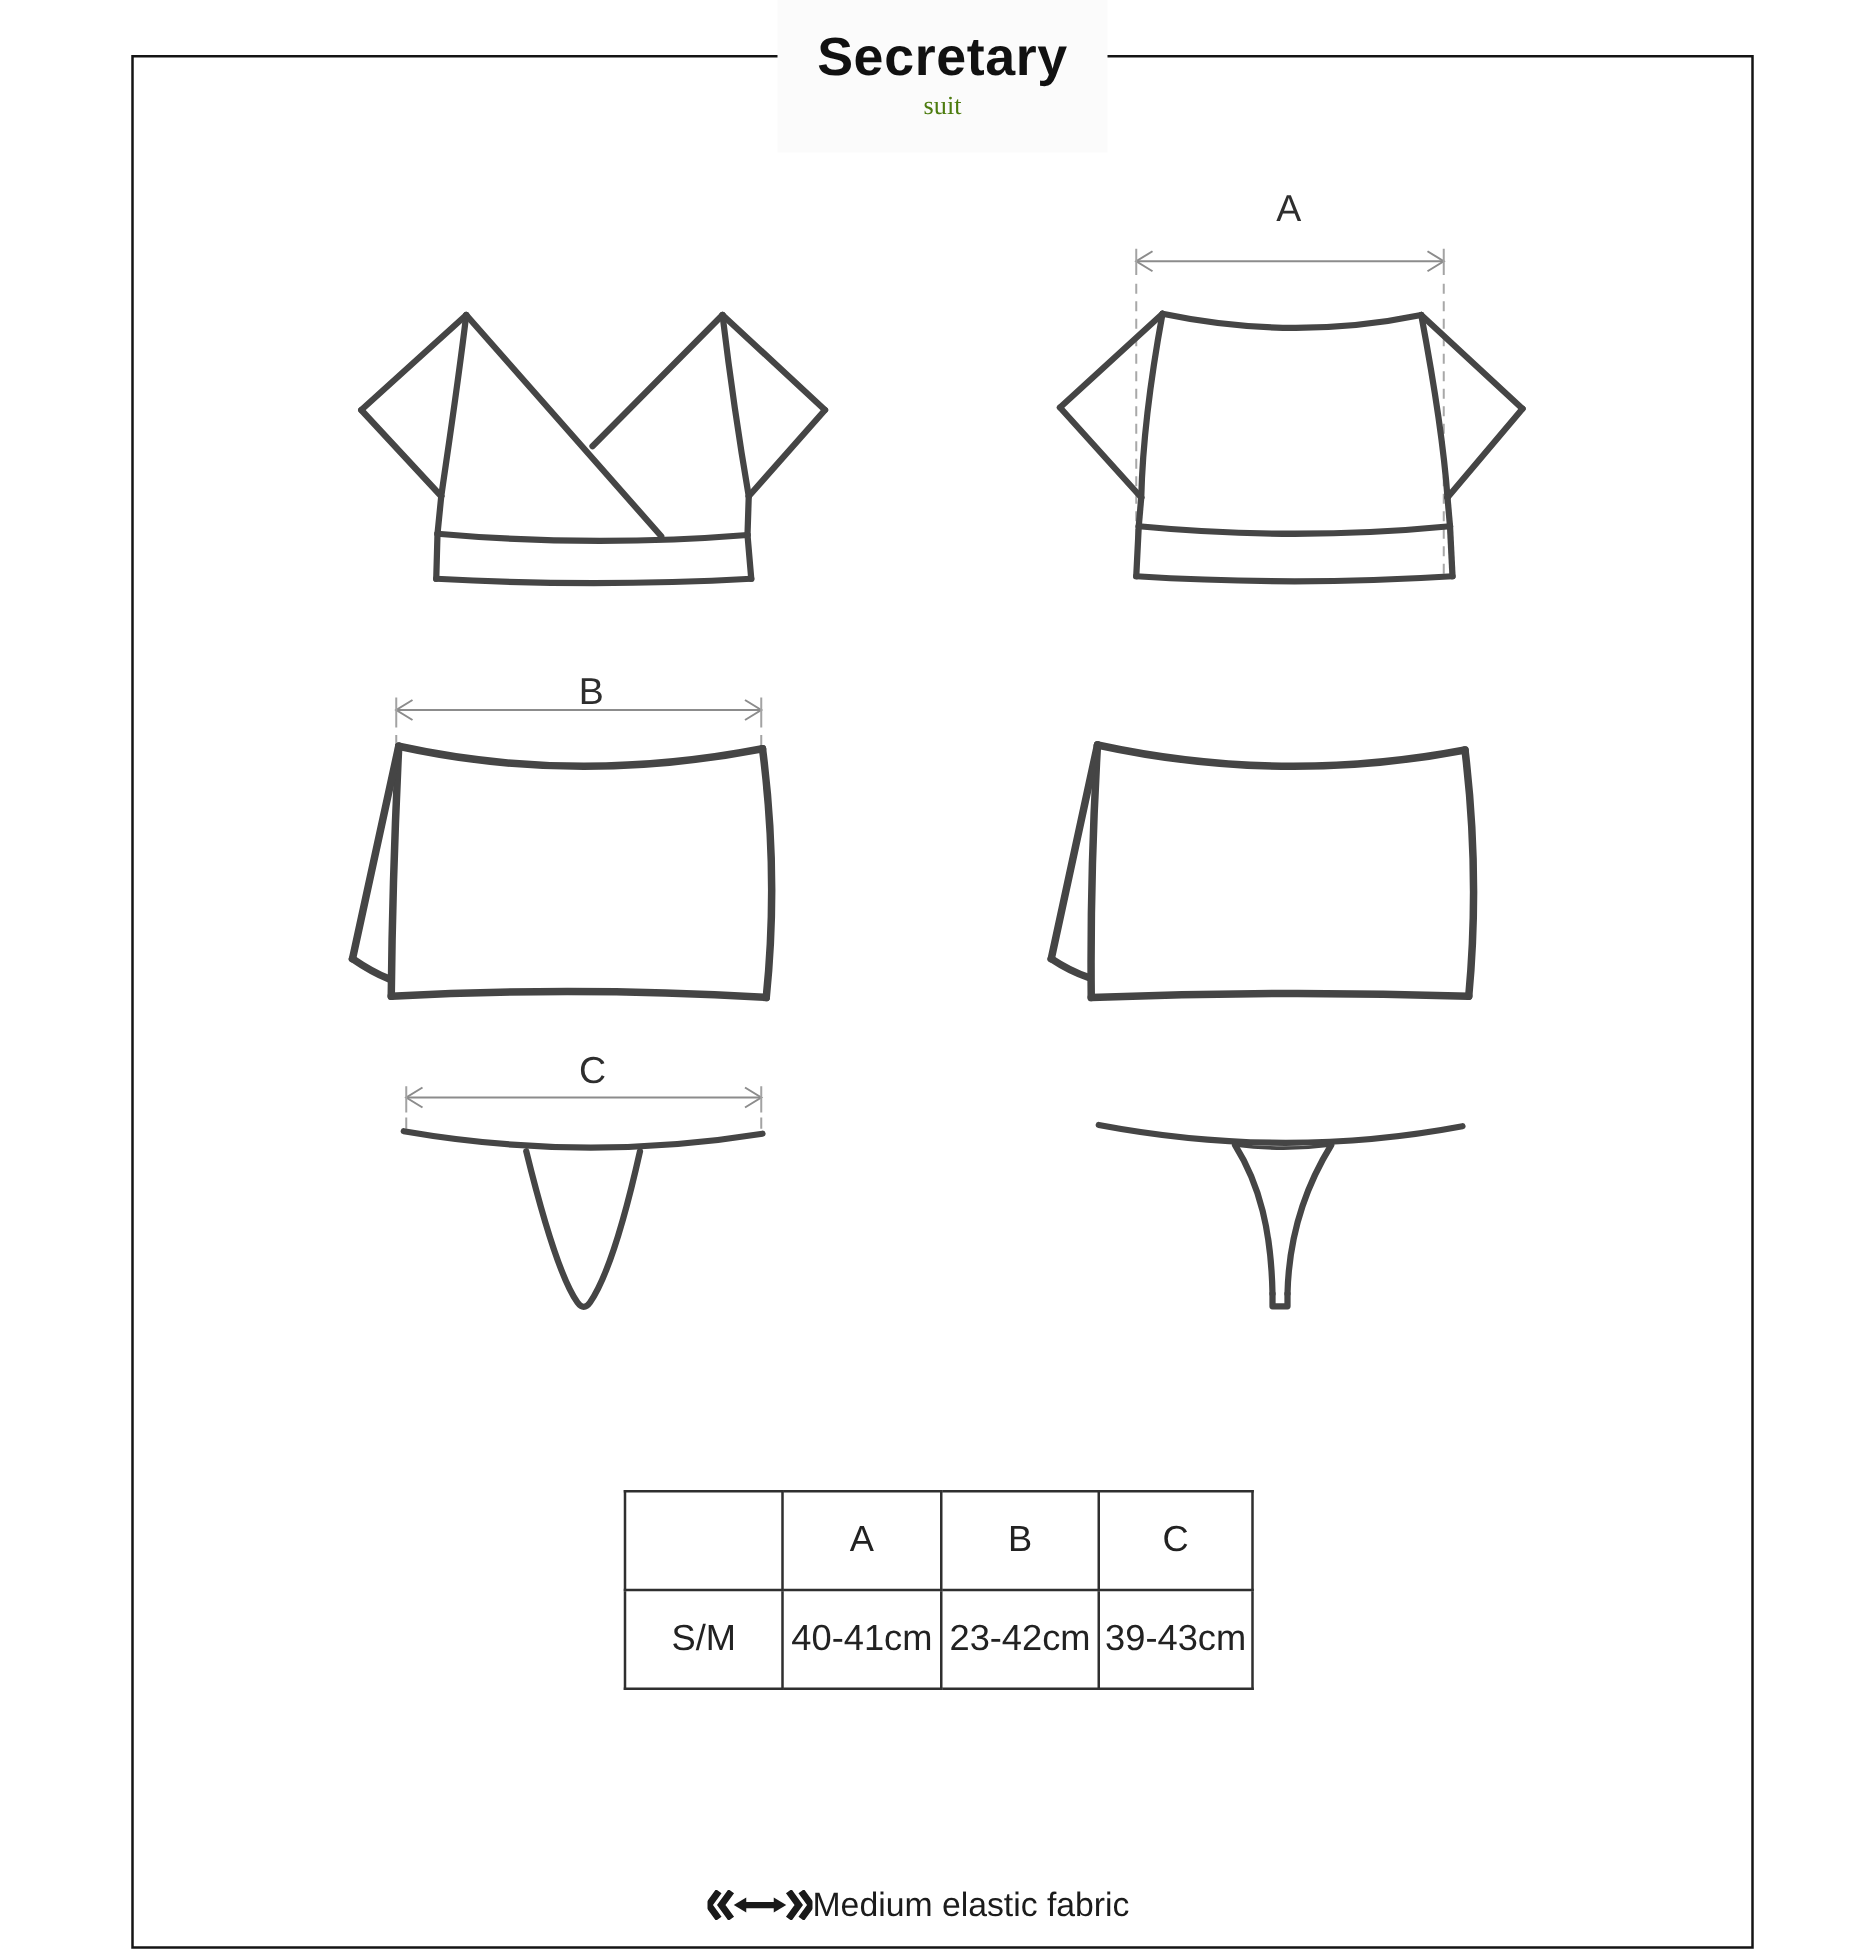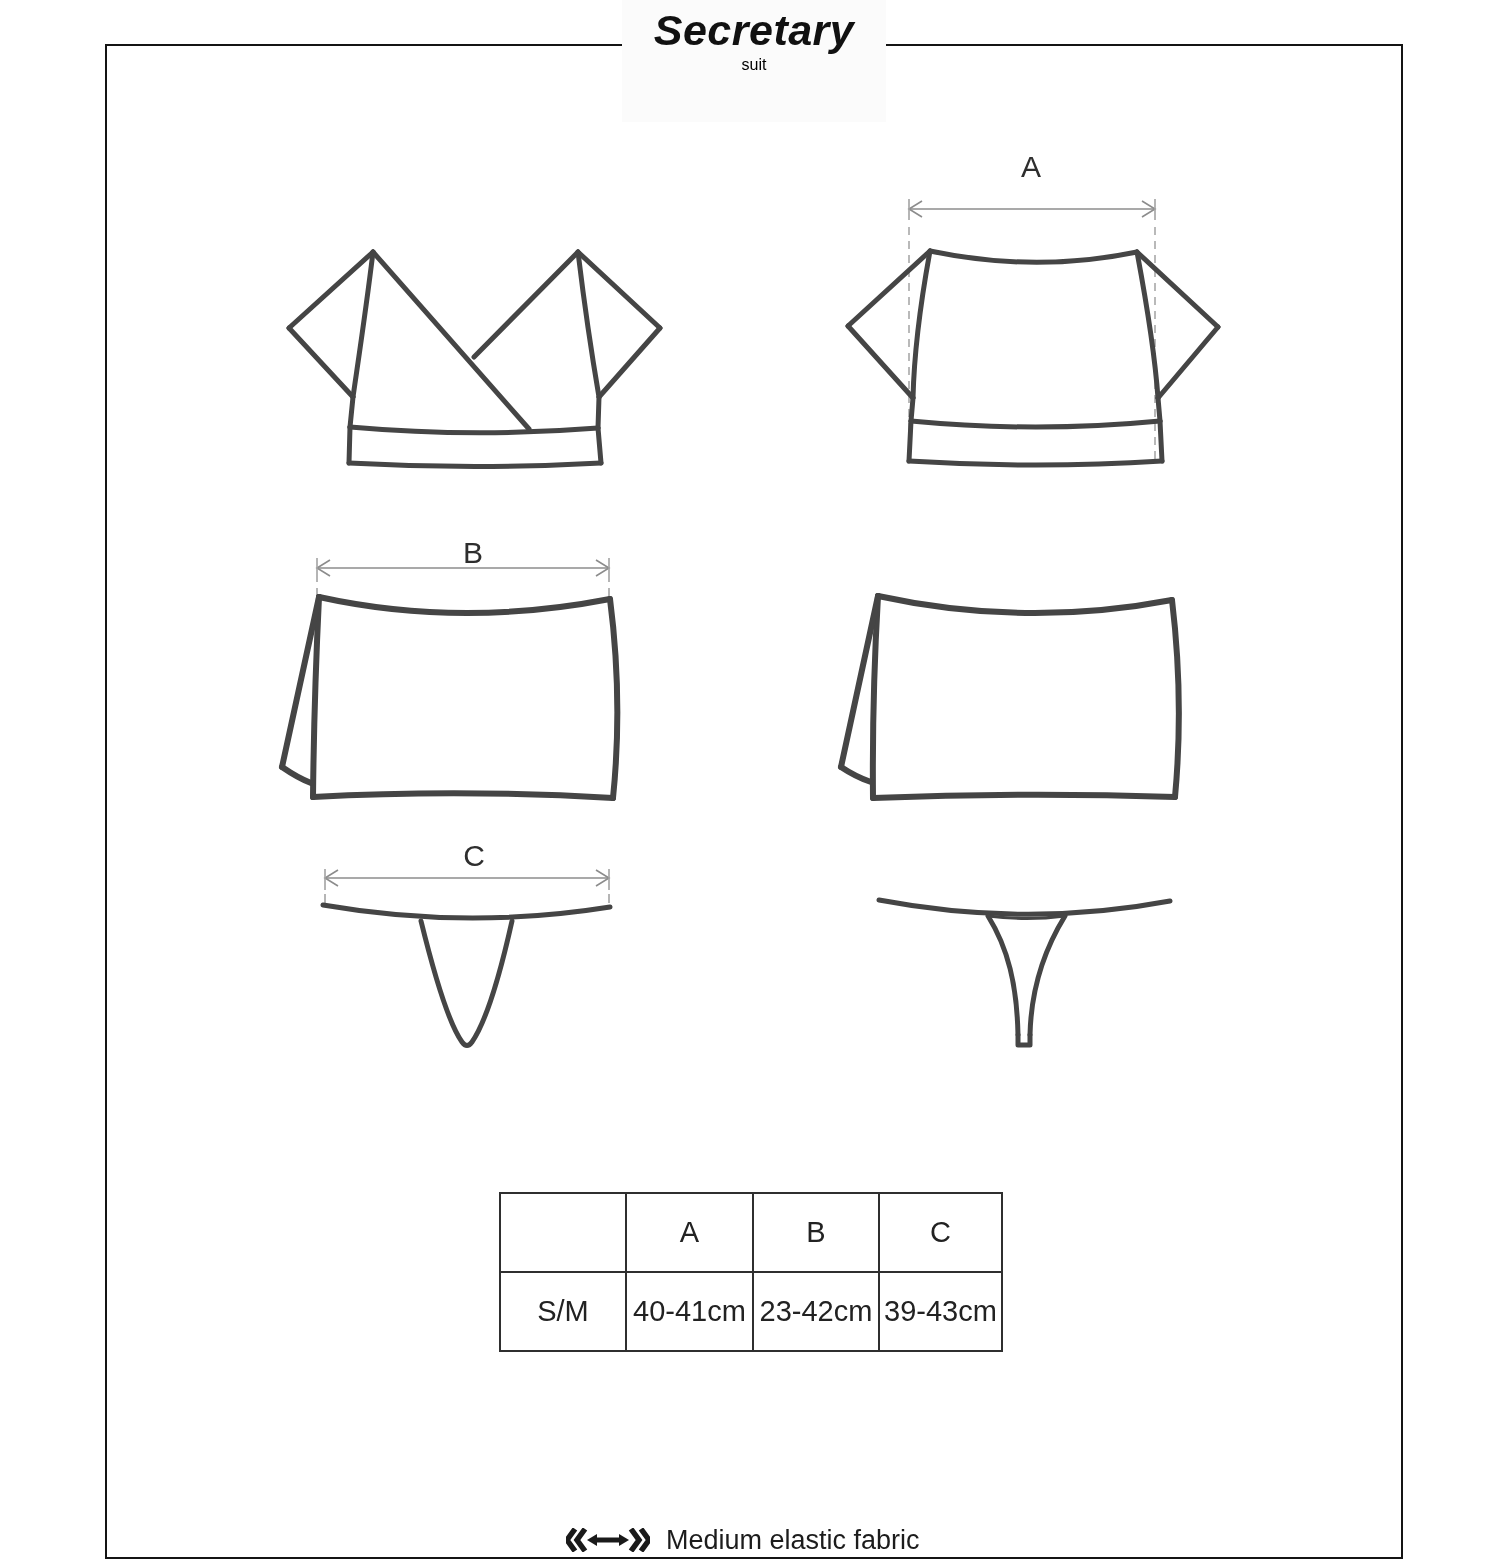--- a/index.html
+++ b/index.html
@@ -16,7 +16,7 @@
     background:#fbfbfb;z-index:2;text-align:center;
   }
   .title-block h1{
-    margin:6px 0 0 0;font-size:43px;font-weight:700;color:#111;letter-spacing:.5px;font-style:italic;
+    margin:22px 0 0 0;font-size:43px;font-weight:700;color:#111;letter-spacing:.5px;
   }
   .title-block .subtitle{
     margin-top:1px;font-size:16px;font-weight:400;color:#000000;

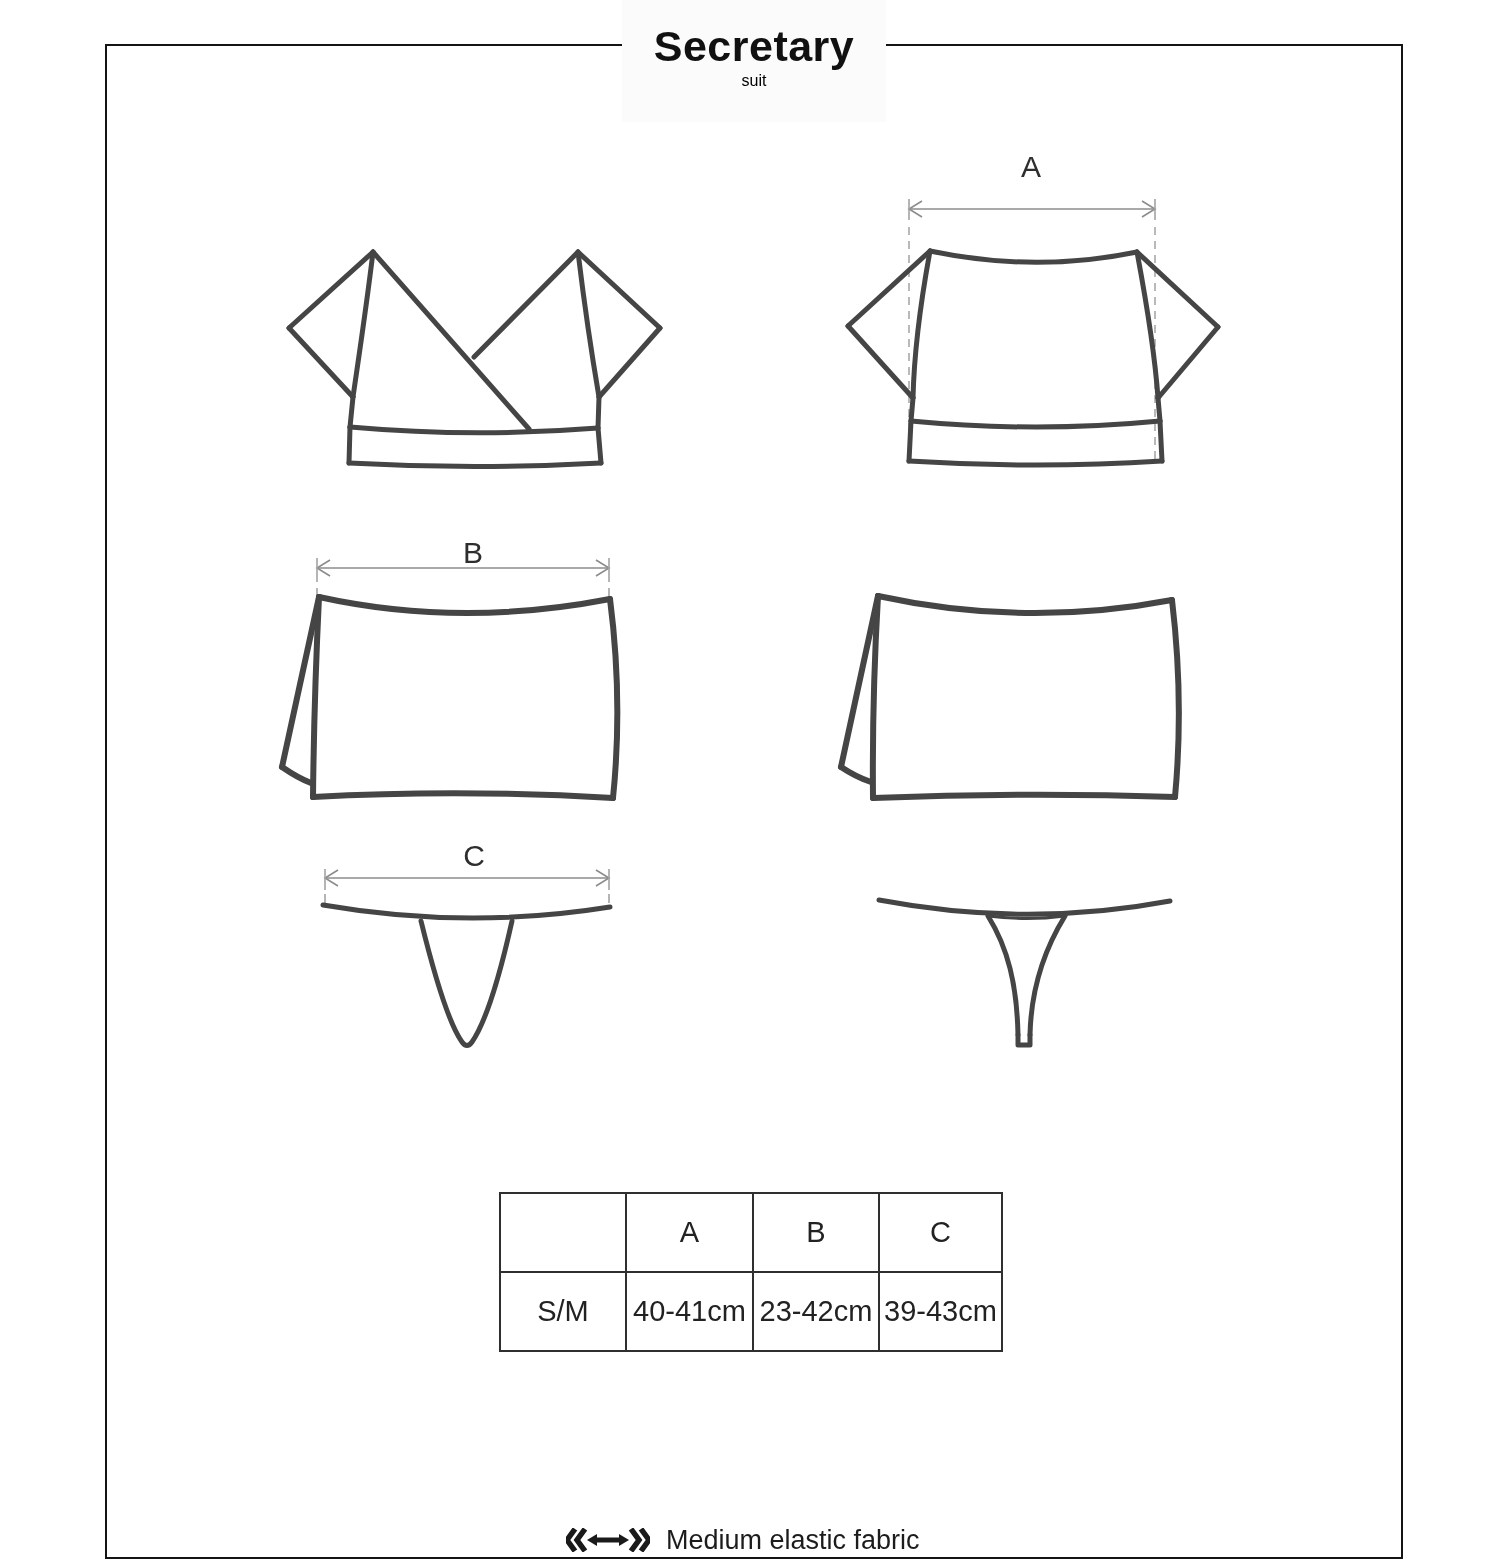--- a/index.html
+++ b/index.html
@@ -19,7 +19,7 @@
     margin:22px 0 0 0;font-size:43px;font-weight:700;color:#111;letter-spacing:.5px;
   }
   .title-block .subtitle{
-    margin-top:1px;font-size:16px;font-weight:400;color:#000000;
+    margin-top:1px;font-size:21px;font-weight:400;color:#4d7c0f;font-family:Liberation Serif, serif;
   }
   svg.fig{position:absolute;z-index:3;overflow:visible;}
   .g{stroke:#454545;stroke-width:5;fill:none;stroke-linecap:round;stroke-linejoin:round;}

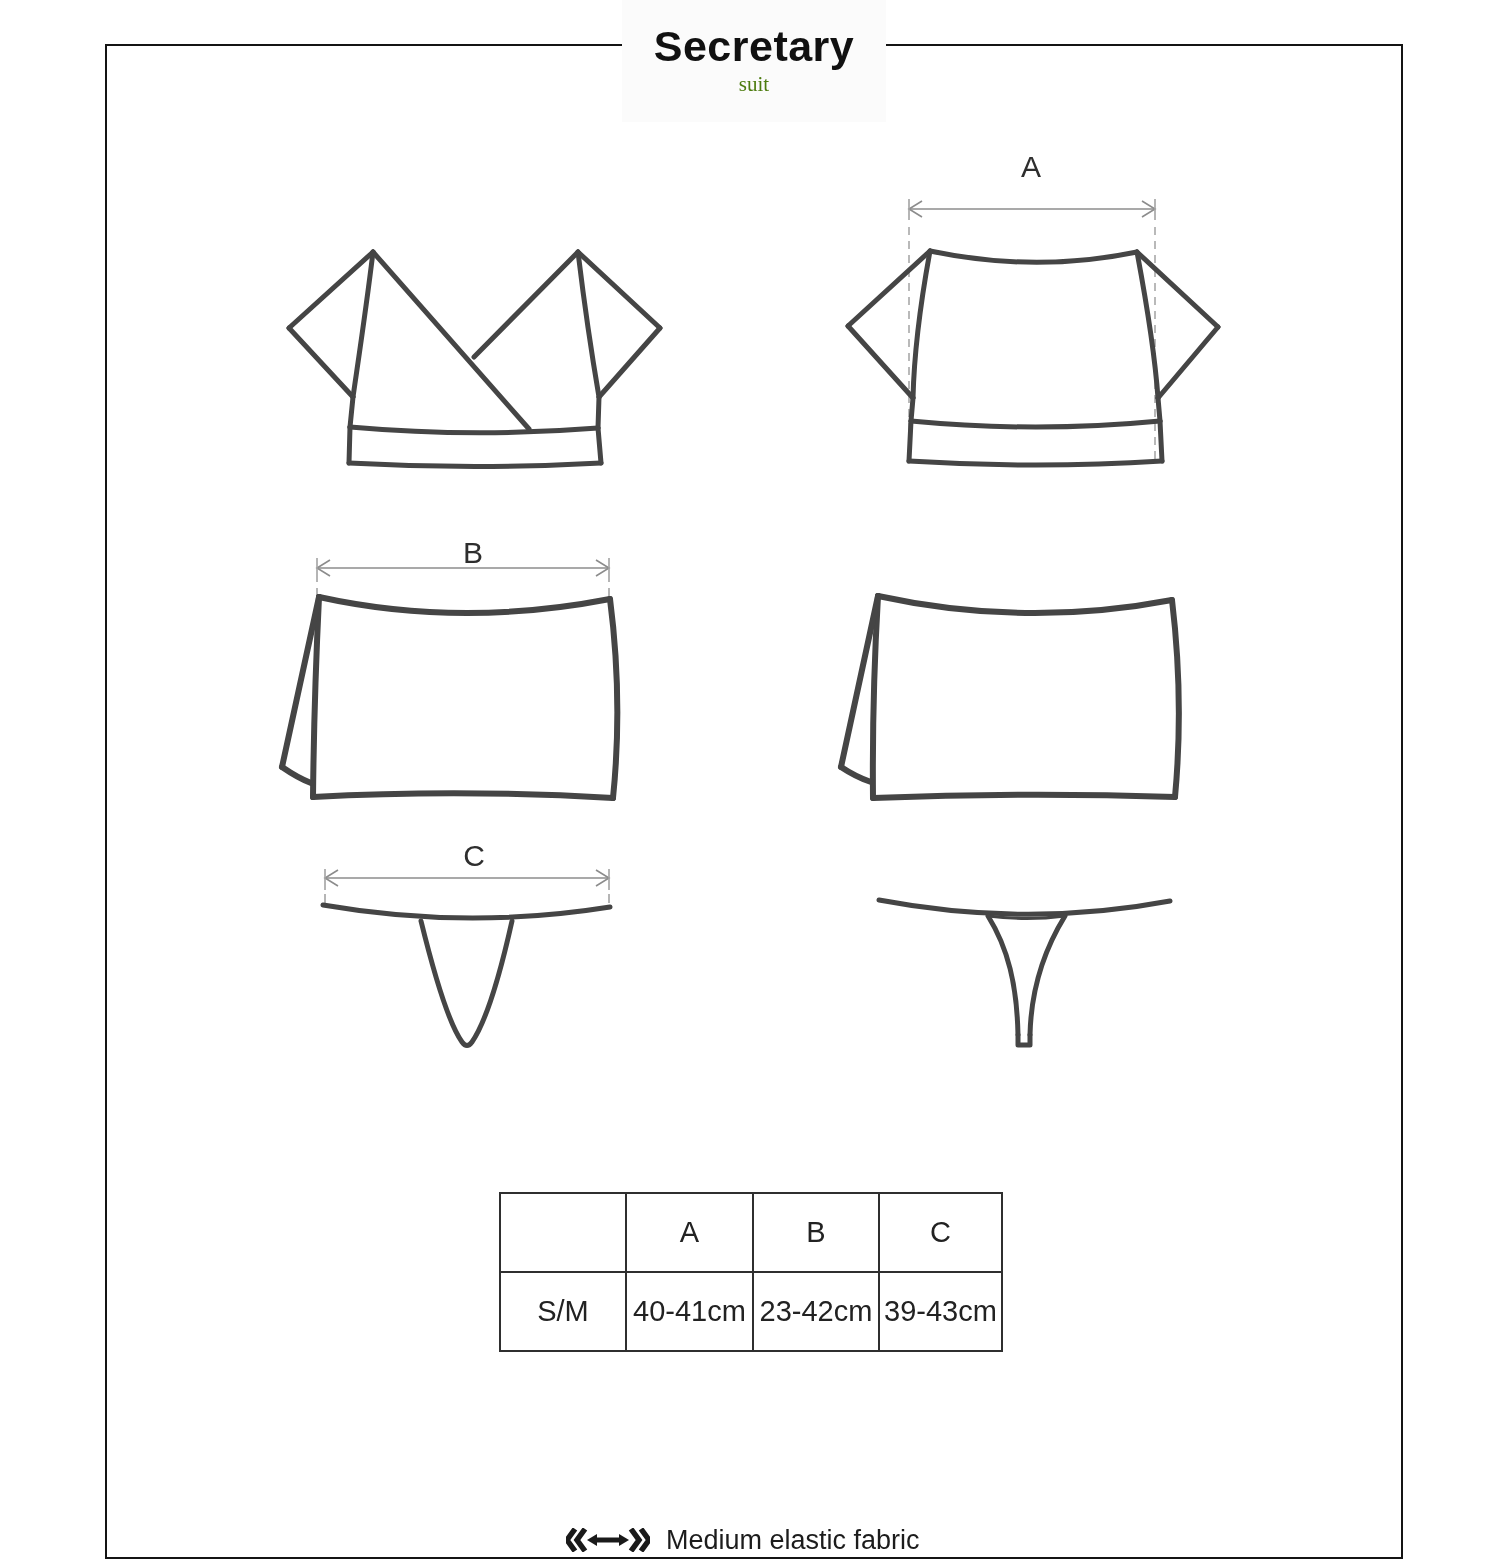--- a/index.html
+++ b/index.html
@@ -39,7 +39,7 @@
   }
   .footer-note{
     position:absolute;left:566px;top:1508px;z-index:3;display:flex;
-    align-items:center;gap:16px;height:32px;margin-top:16px;
+    align-items:center;height:32px;
   }
   .footer-note .note-text{font-size:27px;color:#1c1c1c;}
   .stretch-icon{display:block;}

